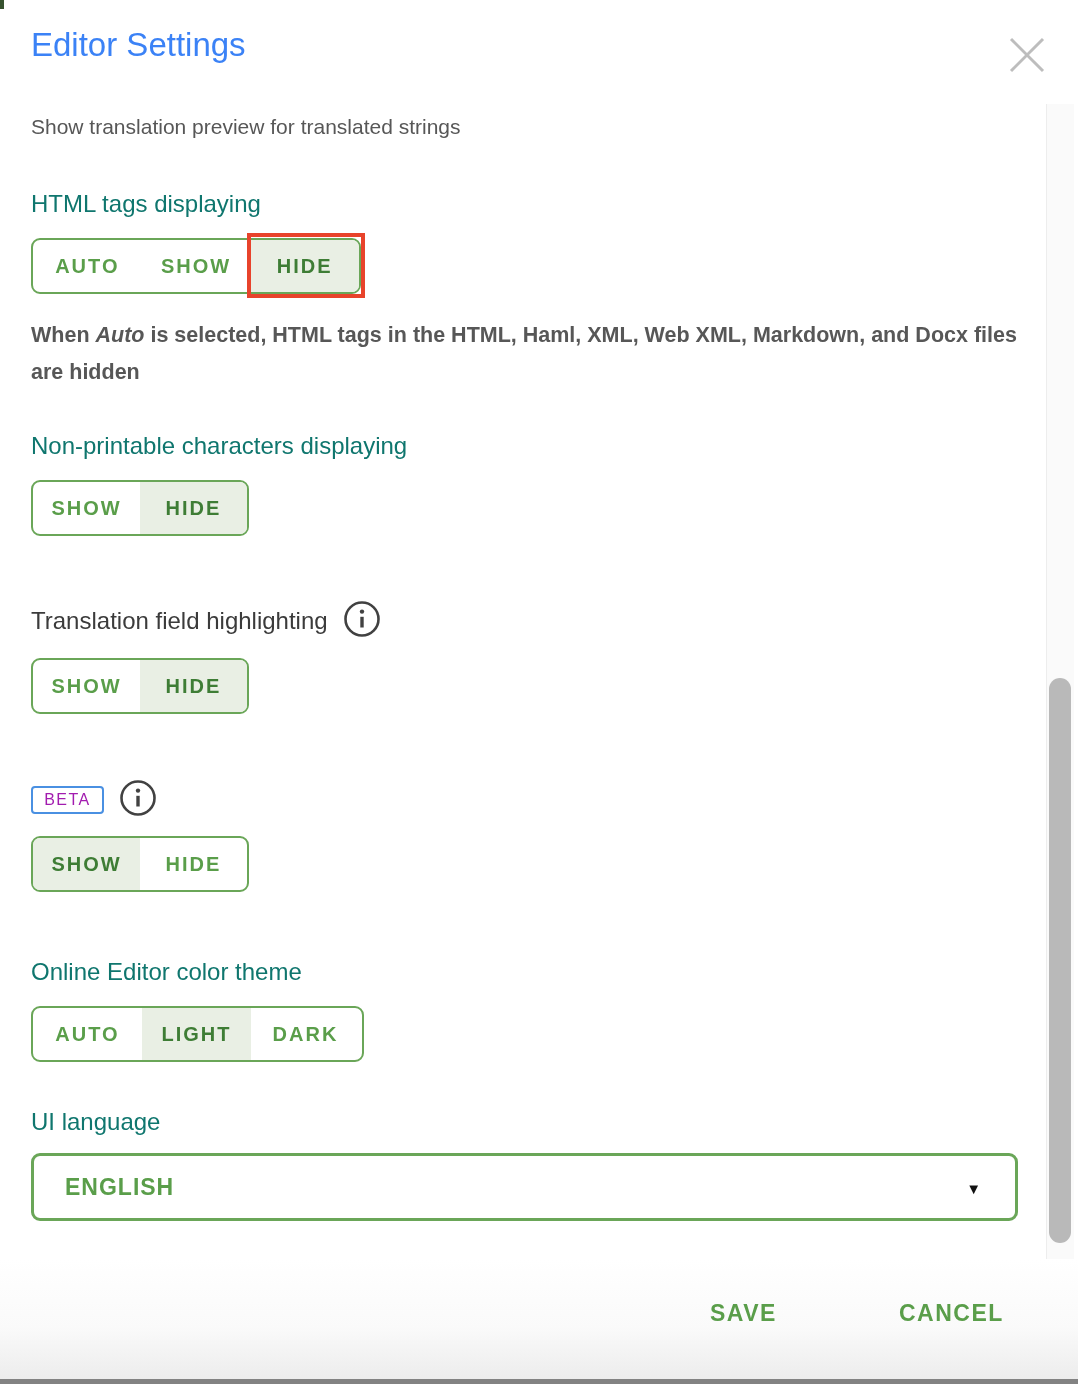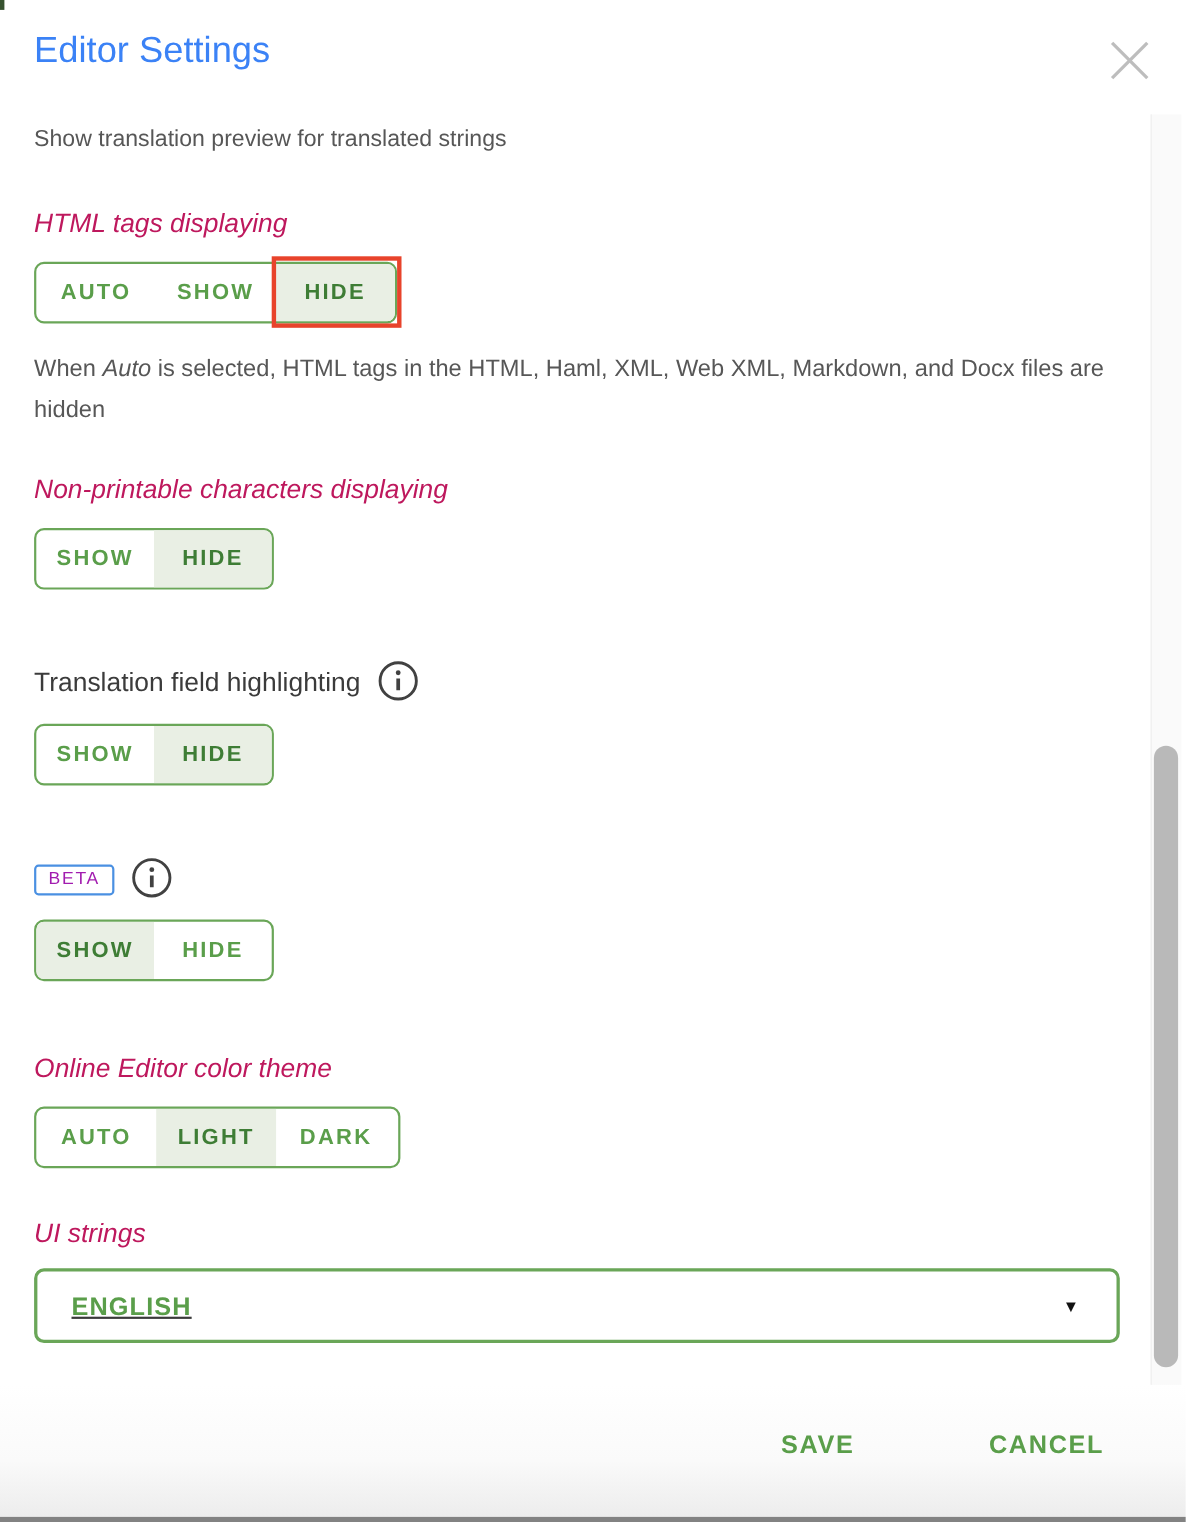--- a/index.html
+++ b/index.html
@@ -29,7 +29,7 @@
 
   .section-label {
     position:absolute; left:31px;
-    font-size:24px; color:#be185d;font-style:italic;
+    font-size:24px; color:#0f766e;
   }
   .label-row {
     position:absolute; left:31px; height:40px;

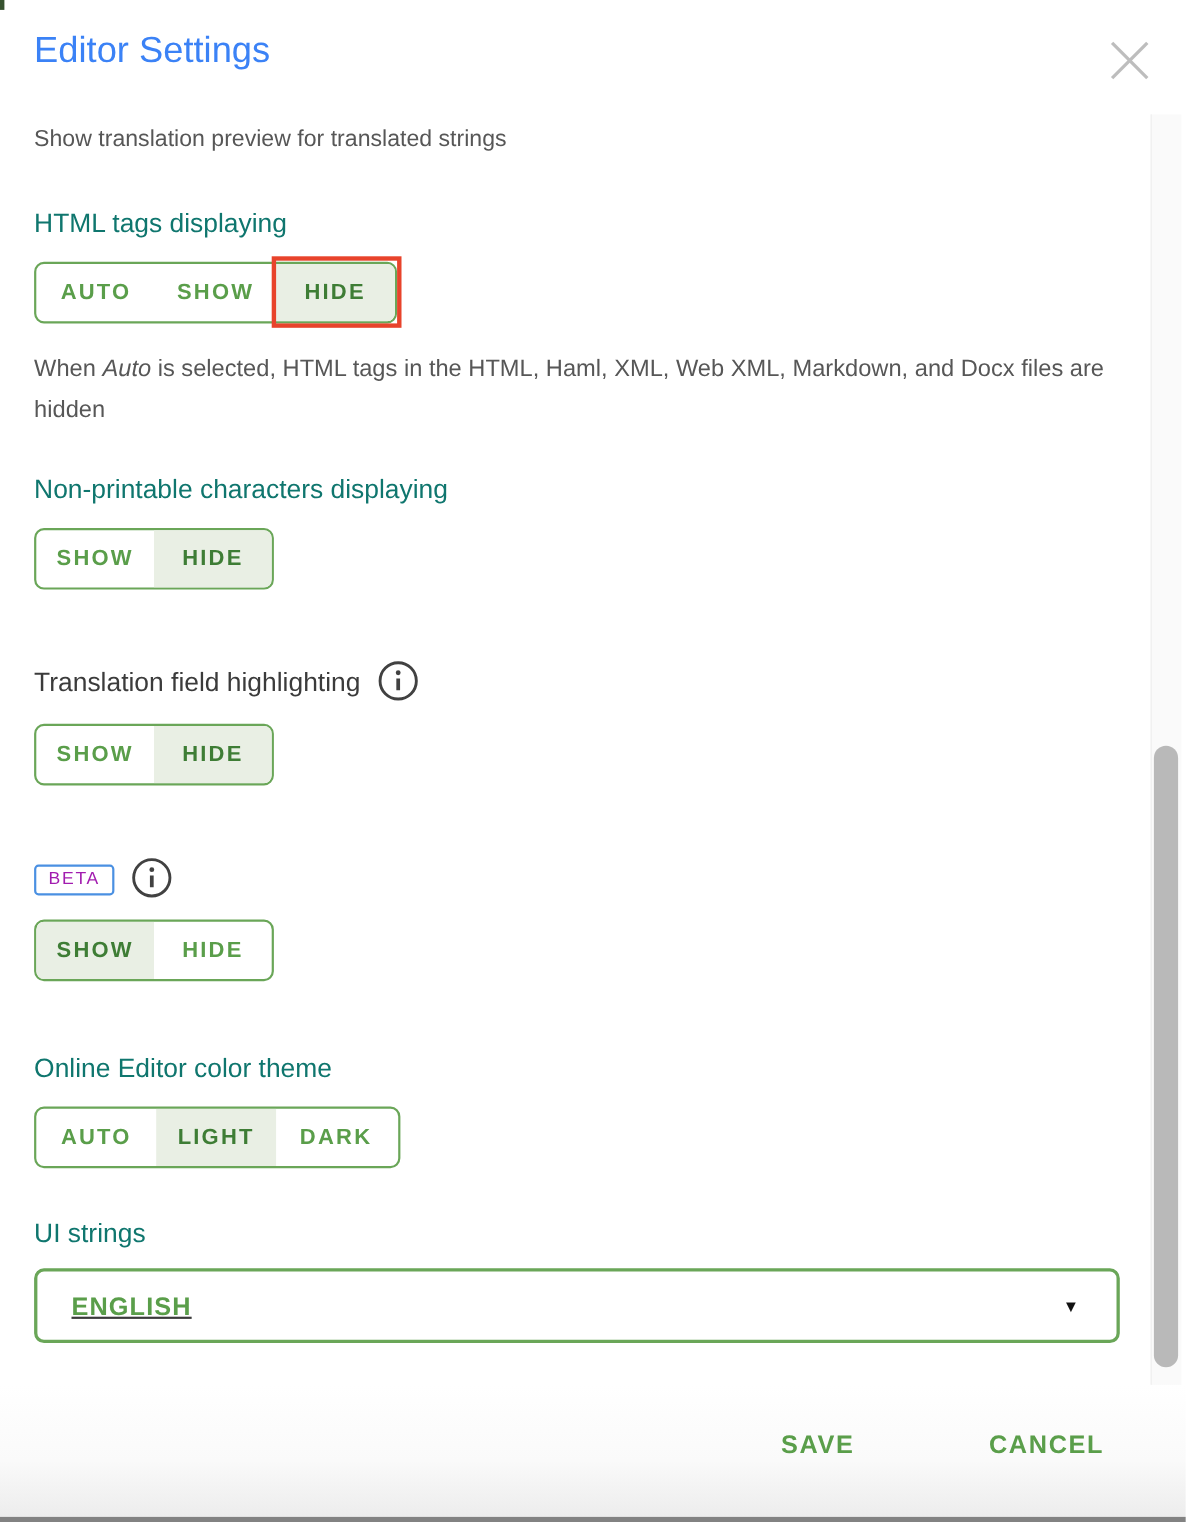--- a/index.html
+++ b/index.html
@@ -59,7 +59,7 @@
 
   .description {
     position:absolute; left:31px; top:317px; width:1000px;
-    font-size:21.5px; line-height:37px; color:#575757;
+    font-size:21.5px; line-height:37px; color:#575757;font-weight:bold;
   }
 
   .beta-badge {

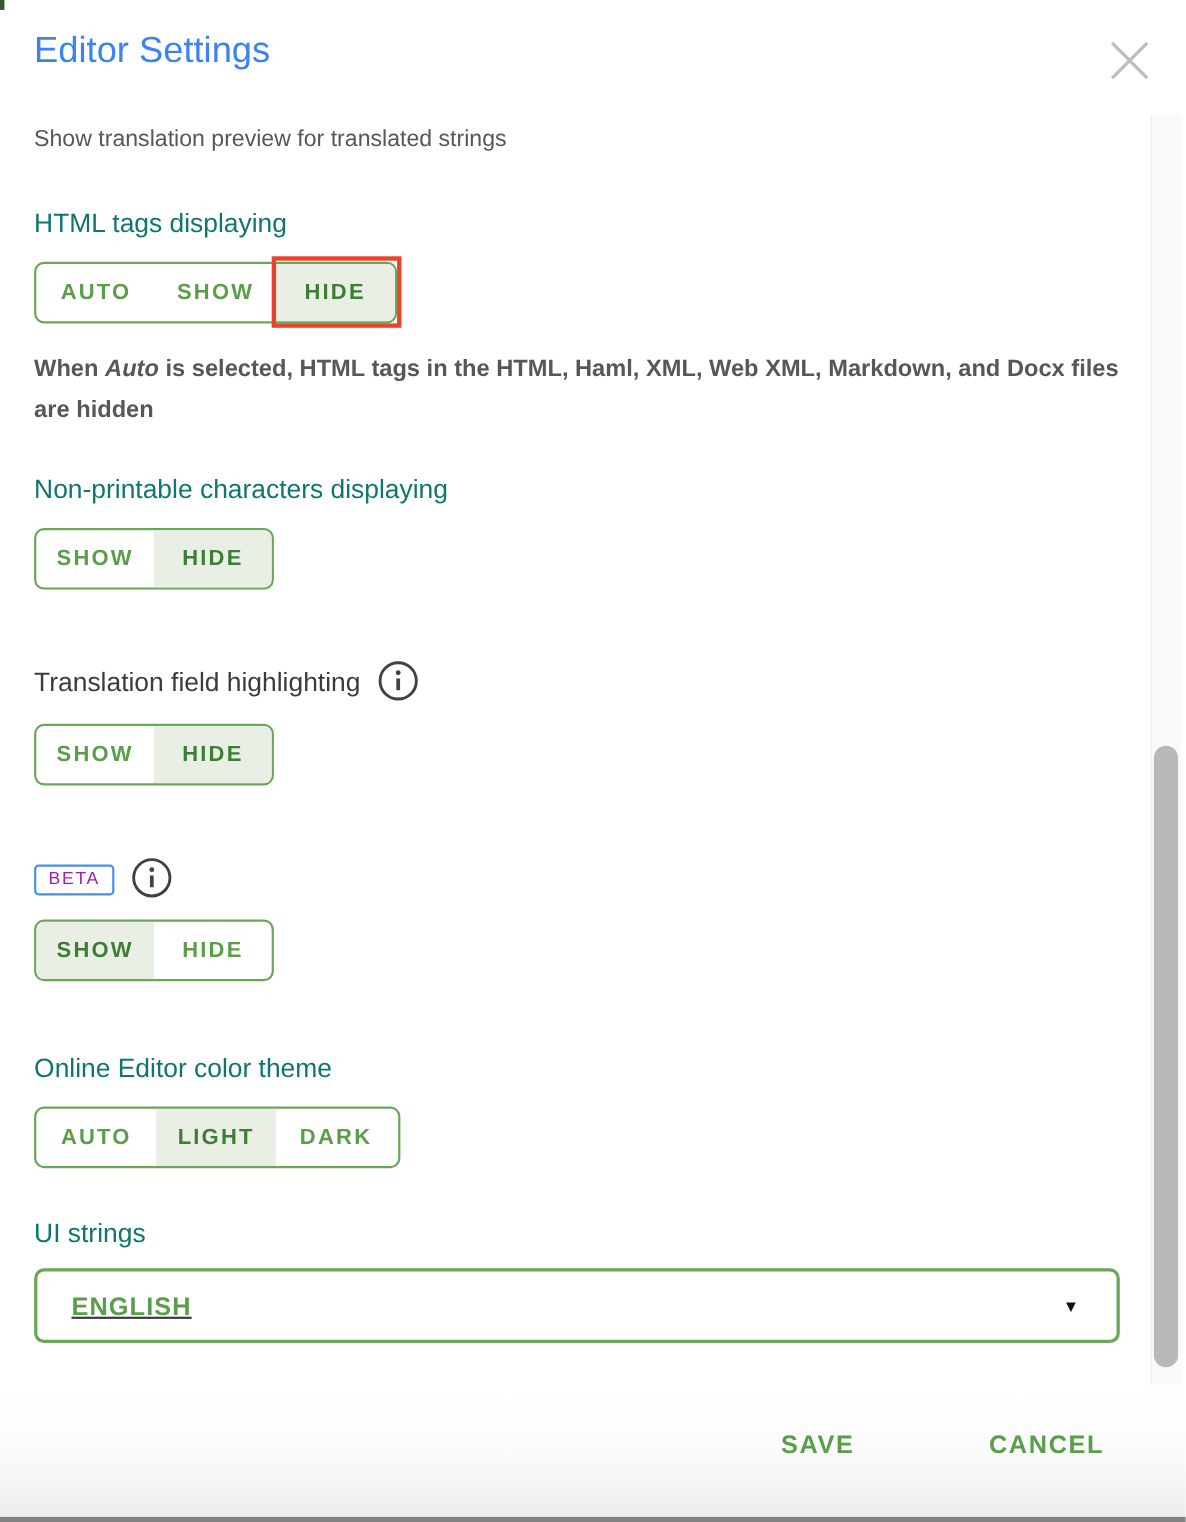--- a/index.html
+++ b/index.html
@@ -176,7 +176,7 @@
   <div class="segment w110">DARK</div>
 </div>
 
-<div class="section-label" style="top:1108px;">UI strings</div>
+<div class="section-label" style="top:1108px;">UI language</div>
 <div class="select-box">
   <span class="select-value">ENGLISH</span>
   <span class="select-arrow">▼</span>

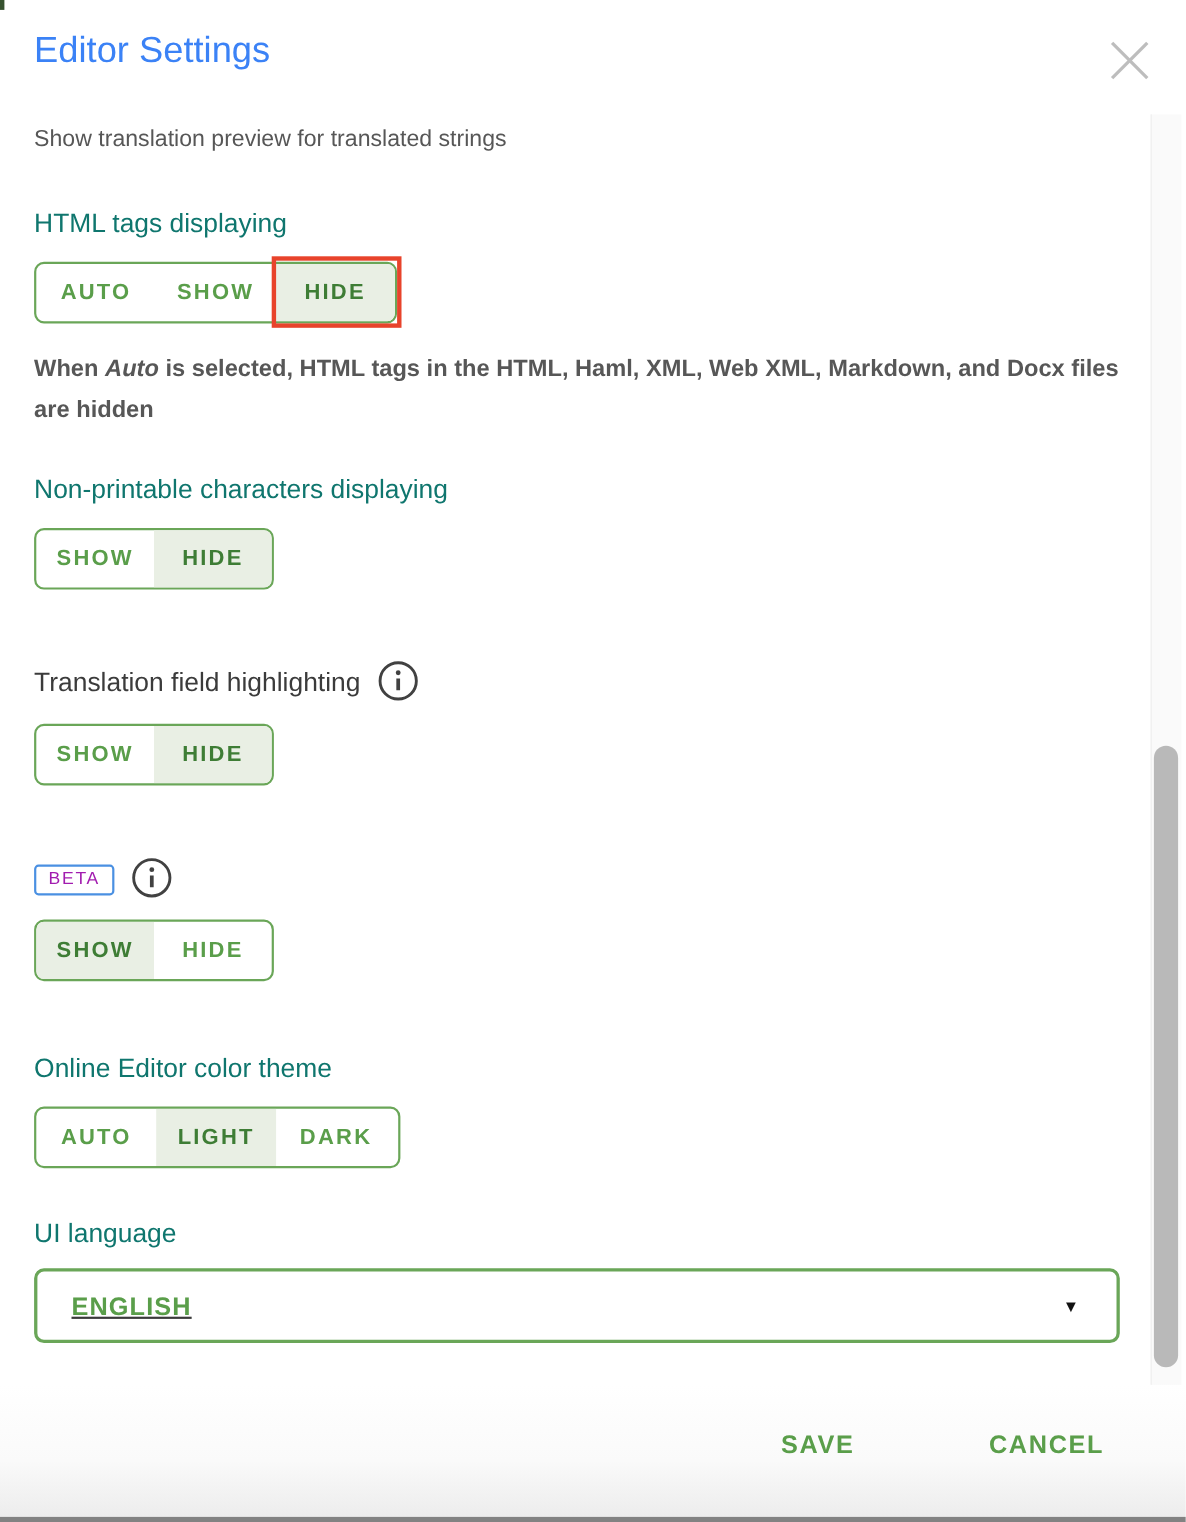--- a/index.html
+++ b/index.html
@@ -72,7 +72,7 @@
   .select-box {
     position:absolute; left:31px; top:1153px; width:987px; height:68px;
     border:3px solid #6aa658; border-radius:9px; background:#fff;
-    display:flex; align-items:center; cursor:pointer;text-decoration:underline;
+    display:flex; align-items:center; cursor:pointer;
   }
   .select-value {
     margin-left:31px; font-size:23px; font-weight:bold;

